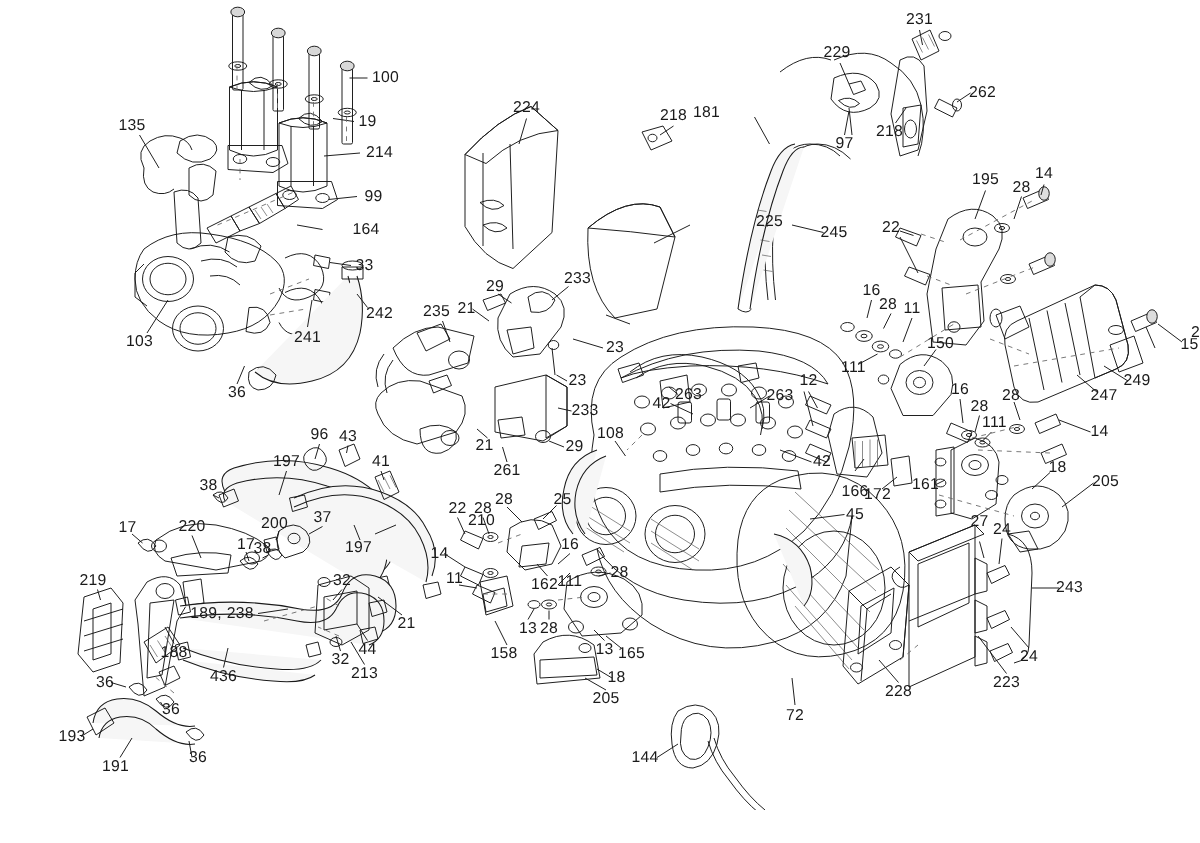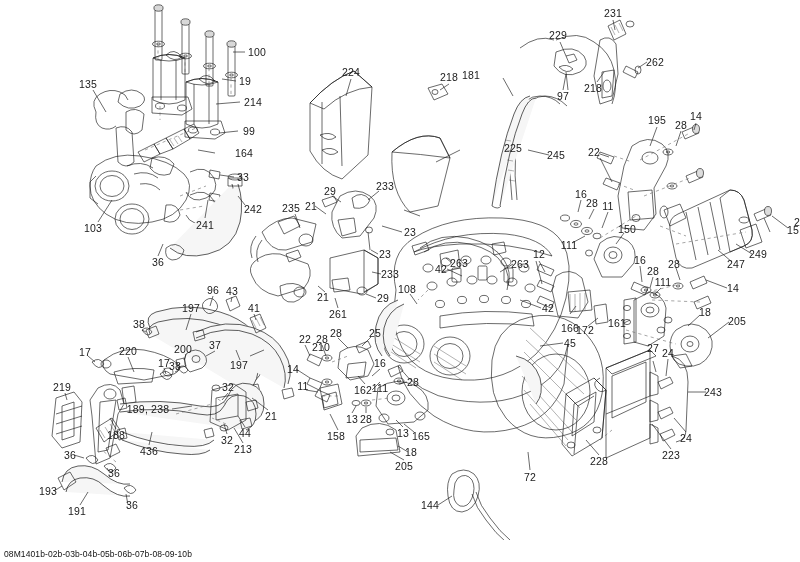--- a/index.html
+++ b/index.html
@@ -839,7 +839,6 @@
 
   </div>
 
-  <div id="footer">08M1401b-02b-03b-04b-05b-06b-07b-08-09-10b</div>
 
 </div>
 

